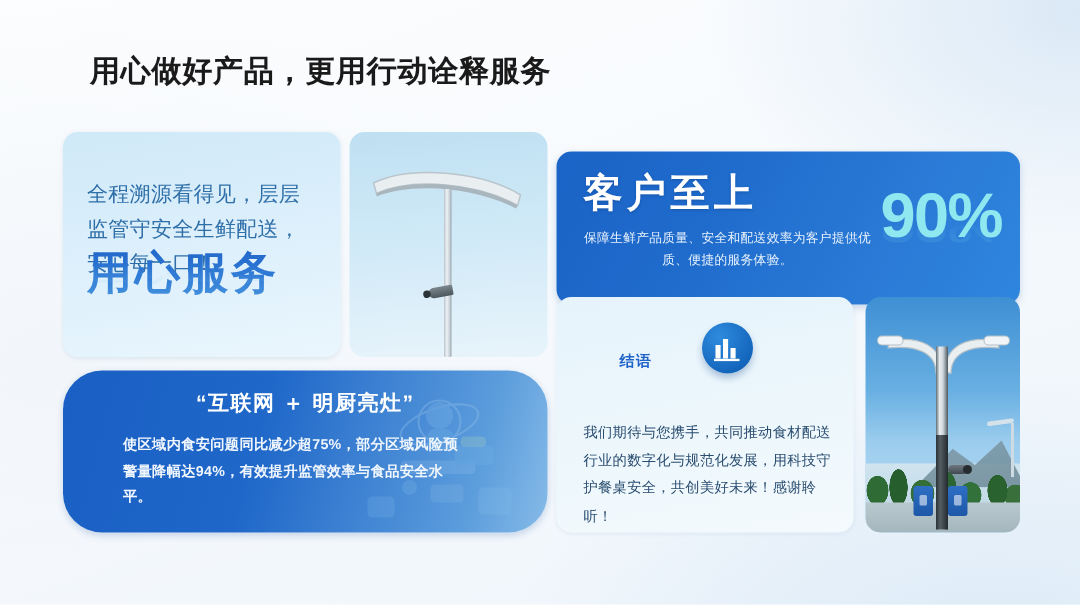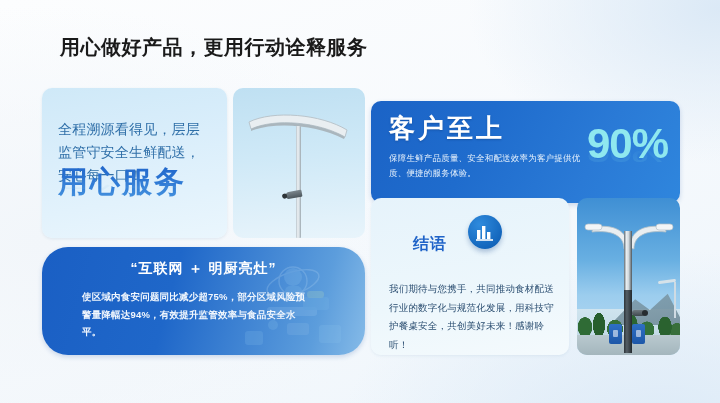--- a/index.html
+++ b/index.html
@@ -89,7 +89,7 @@
   }
   .c-blue .sub{
     position:absolute;left:18px;top:50px;width:192px;
-    font-size:8.5px;line-height:1.75;color:#e8f2fc;letter-spacing:.2px;
+    font-size:8.5px;line-height:1.75;color:#e8f2fc;letter-spacing:.2px;text-align:center;
   }
   .c-blue .pct{
     position:absolute;right:12px;top:22px;

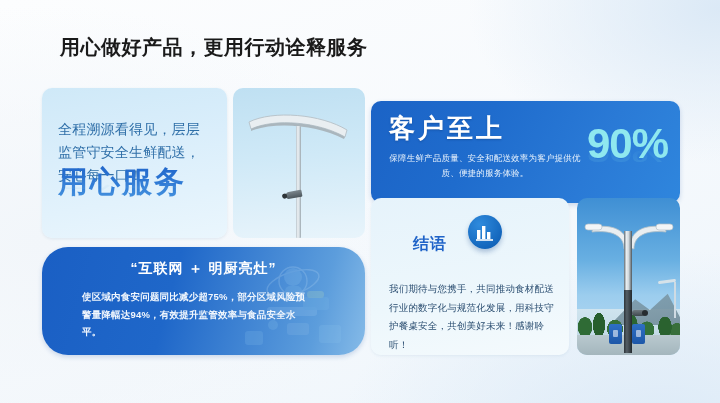--- a/index.html
+++ b/index.html
@@ -129,7 +129,7 @@
   }
   .c-pale .label{
     position:absolute;left:42px;top:36px;
-    font-size:16px;font-weight:bold;color:#1f63c8;letter-spacing:1px;
+    font-size:10px;font-weight:bold;color:#1f63c8;letter-spacing:1px;
   }
   .c-pale .badge{
     position:absolute;left:97px;top:17px;width:34px;height:34px;border-radius:50%;

